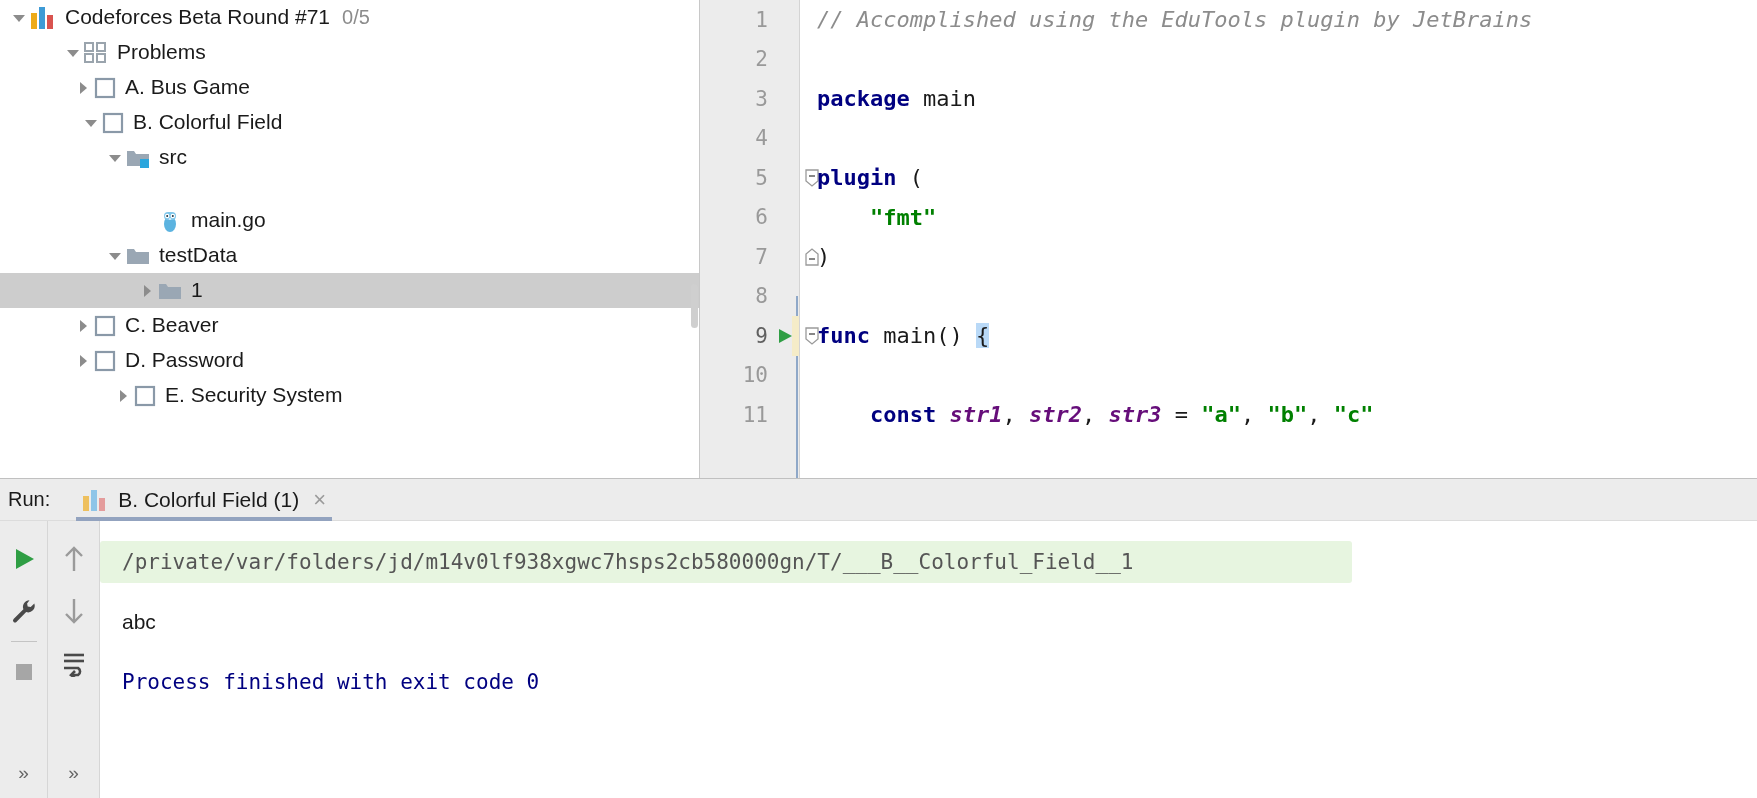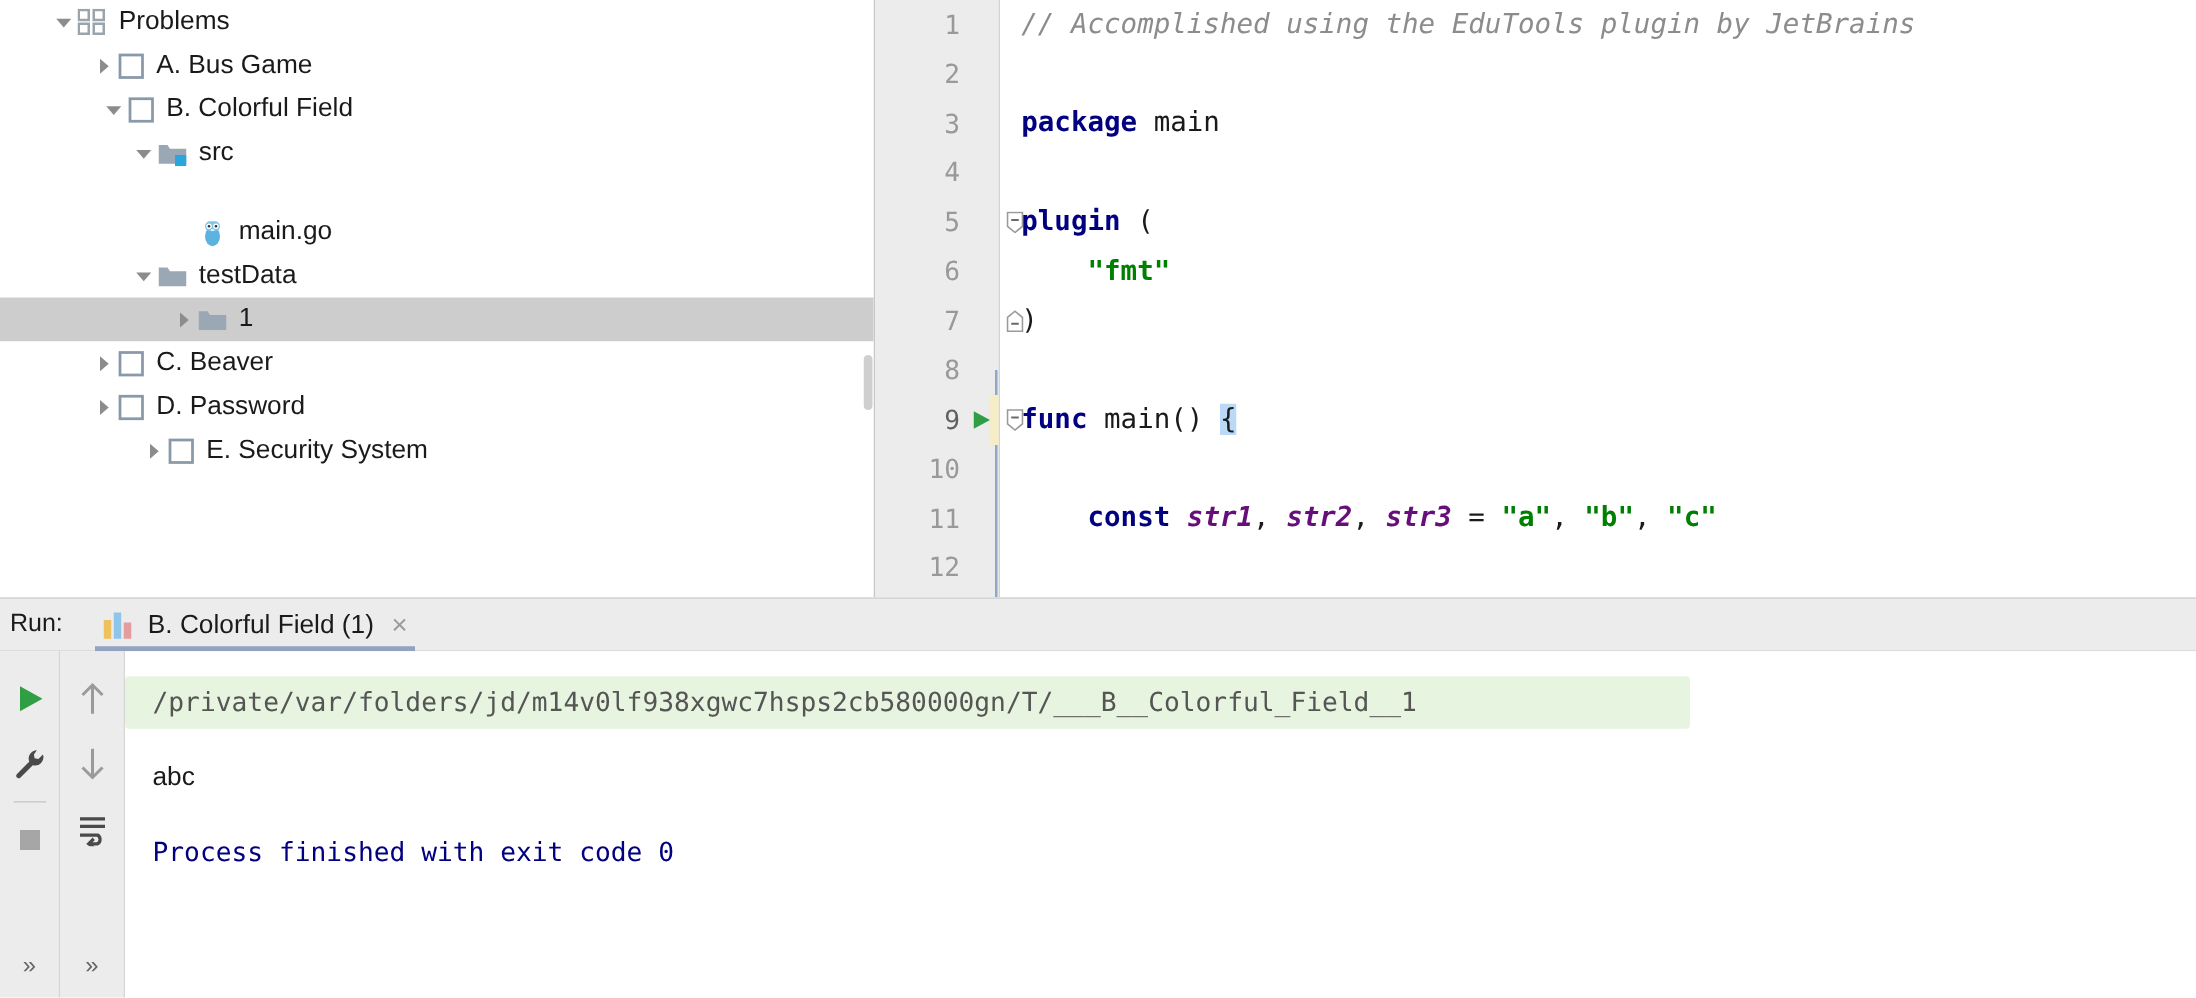--- a/index.html
+++ b/index.html
@@ -294,6 +294,22 @@
 
     <div class="tree-panel">
       <div id="tree-rows">
+          <div class="tree-row" style="padding-left: 8px;">
+            <span class="twisty">
+              <svg width="16" height="16" viewBox="0 0 16 16">
+                <polygon points="2,5 14,5 8,12" fill="#8c8c8c"></polygon>
+              </svg>
+            </span>
+            <span class="tree-icon">
+              <svg class="icon-course" viewBox="0 0 26 24">
+                <rect x="1" y="7" width="6" height="16" fill="#edab1a"></rect>
+                <rect x="9" y="1" width="6" height="22" fill="#3e9bd6"></rect>
+                <rect x="17" y="9" width="6" height="14" fill="#d9534f"></rect>
+              </svg>
+            </span>
+            <span class="tree-label">Codeforces Beta Round #71</span>
+            <span class="tree-counter">0/5</span>
+          </div>
           <div class="tree-row" style="padding-left: 40px; align-items: center;">
             <span class="twisty">
               <svg width="16" height="16" viewBox="0 0 16 16">

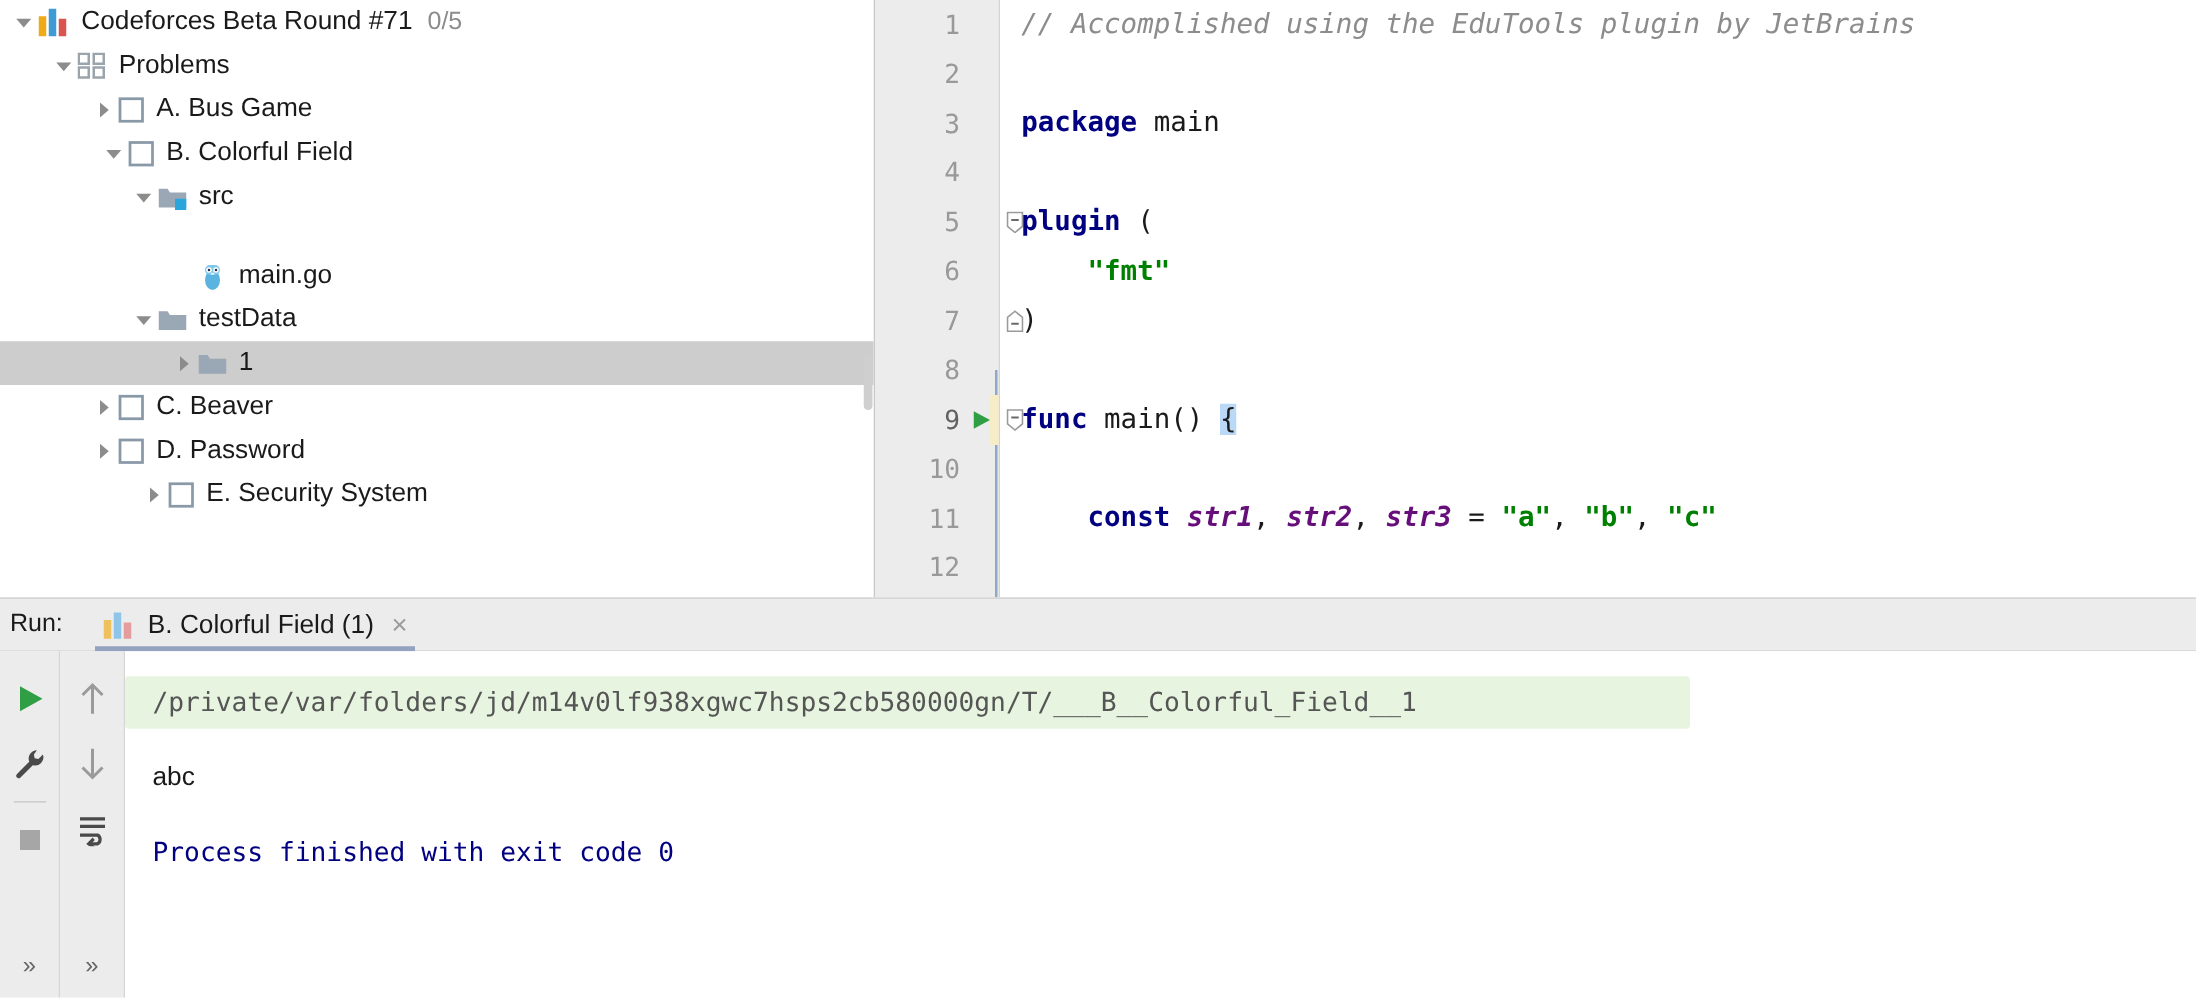--- a/index.html
+++ b/index.html
@@ -310,7 +310,7 @@
             <span class="tree-label">Codeforces Beta Round #71</span>
             <span class="tree-counter">0/5</span>
           </div>
-          <div class="tree-row" style="padding-left: 40px; align-items: center;">
+          <div class="tree-row" style="padding-left: 62px; align-items: center;">
             <span class="twisty">
               <svg width="16" height="16" viewBox="0 0 16 16">
                 <polygon points="2,5 14,5 8,12" fill="#8c8c8c"></polygon>

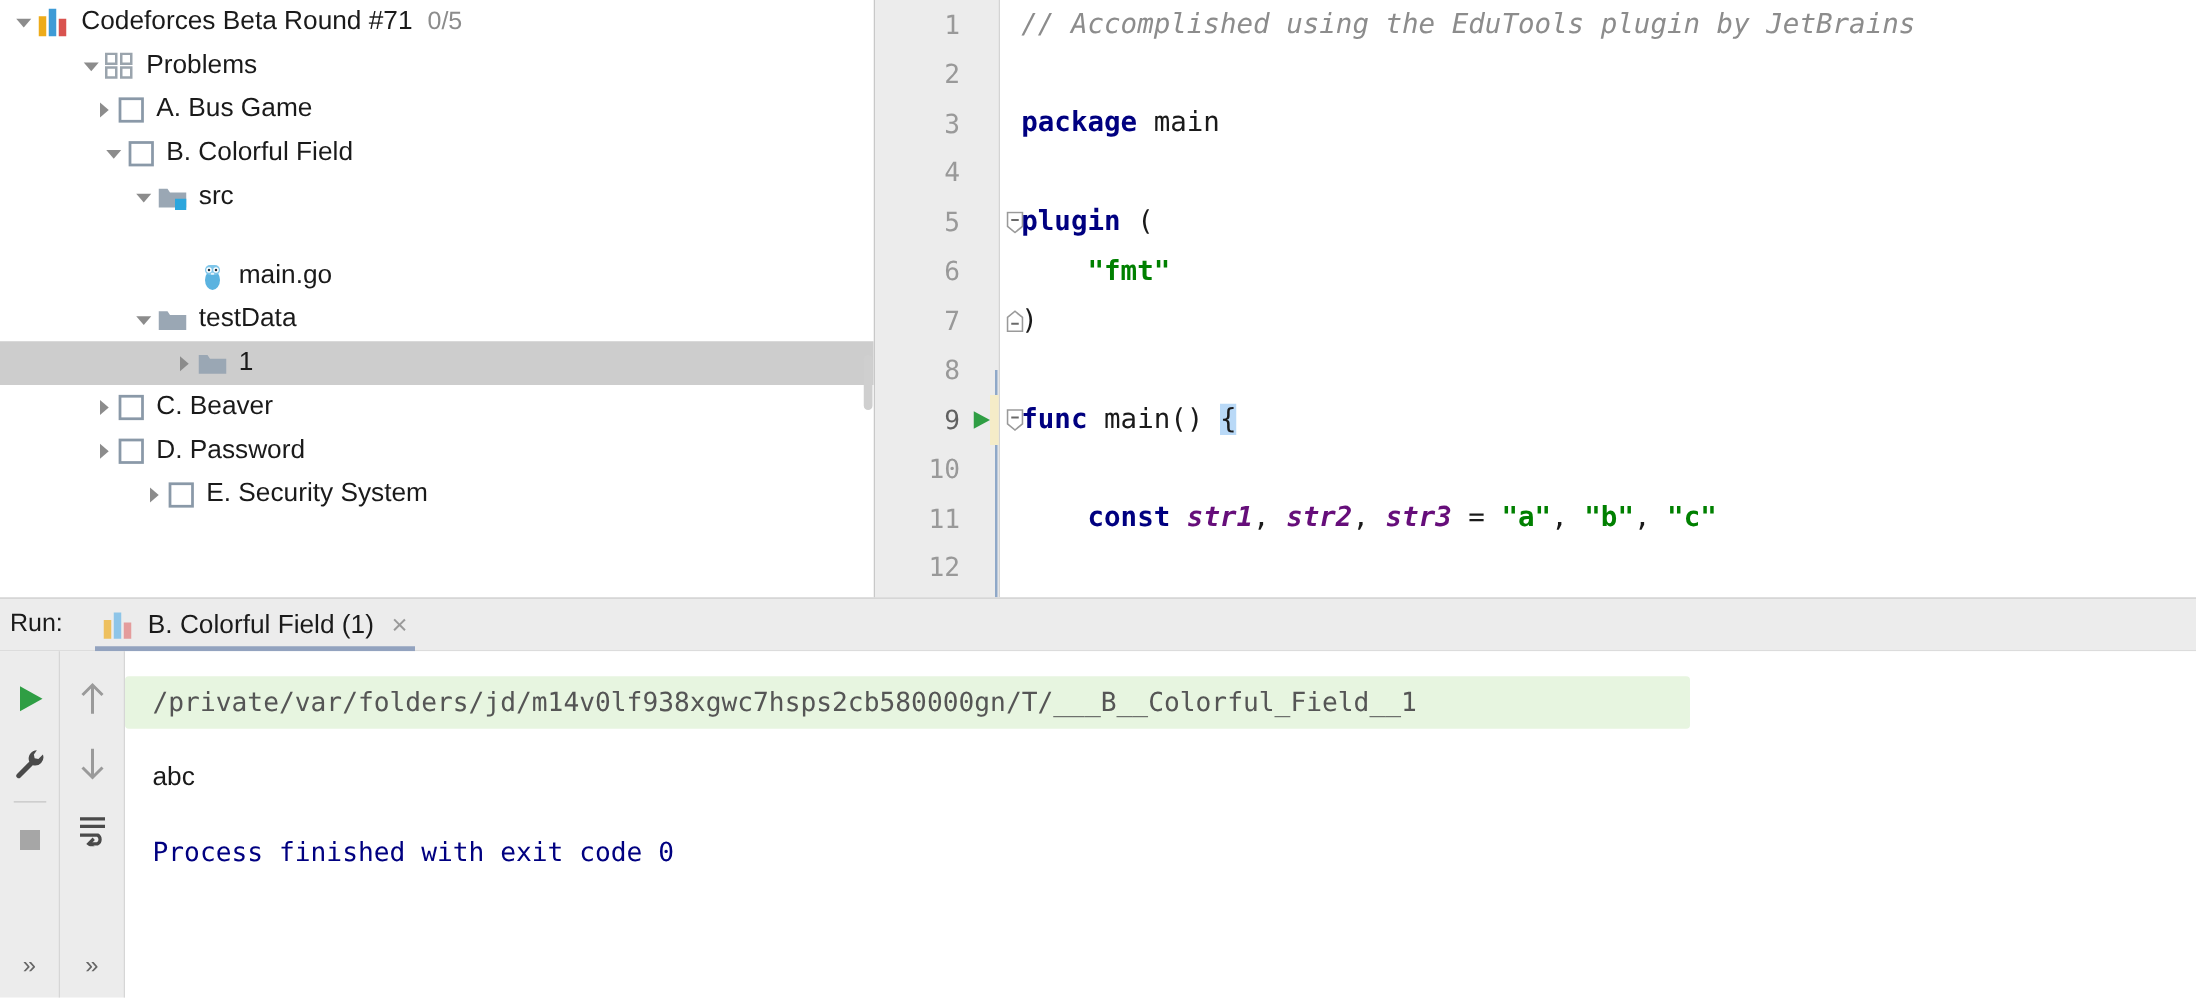--- a/index.html
+++ b/index.html
@@ -476,7 +476,6 @@
               </svg></span><span class="code-text"><span class="tok-kw">func</span><span class="tok-plain"> main() </span><span class="tok-plain tok-brace-hl">{</span></span></div>
           <div class="code-line"><span class="ln">10</span><span class="code-text"><span class="tok-plain"></span></span></div>
           <div class="code-line"><span class="ln">11</span><span class="code-text"><span class="tok-kw">    const</span><span class="tok-var"> str1</span><span class="tok-plain">, </span><span class="tok-var">str2</span><span class="tok-plain">, </span><span class="tok-var">str3</span><span class="tok-plain"> = </span><span class="tok-str">"a"</span><span class="tok-plain">, </span><span class="tok-str">"b"</span><span class="tok-plain">, </span><span class="tok-str">"c"</span></span></div>
-          <div class="code-line"><span class="ln">12</span><span class="code-text"><span class="tok-plain"></span></span></div>
           <div class="code-line"></div>
         </div>
     </div>

